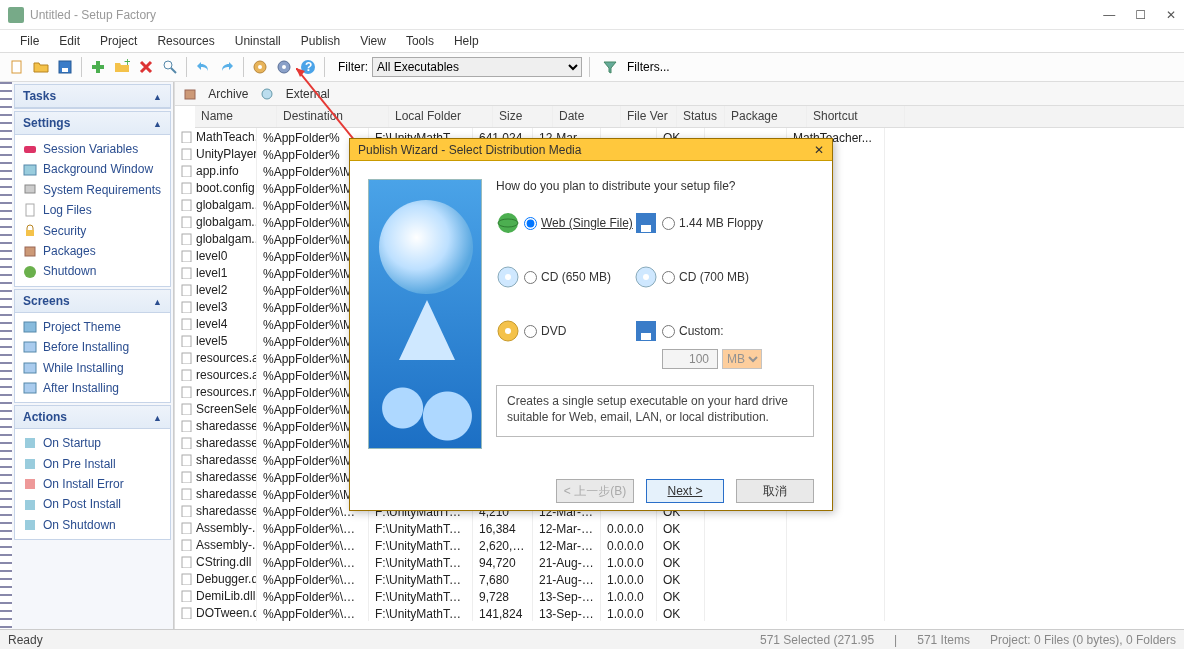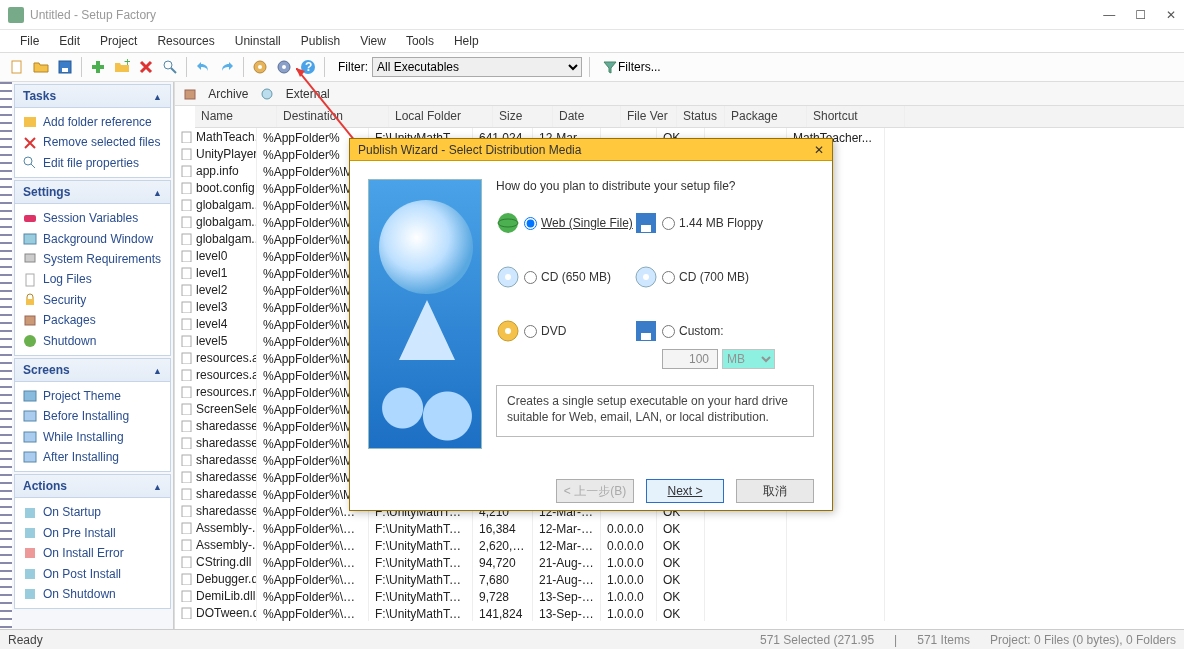--- a/index.html
+++ b/index.html
@@ -174,7 +174,7 @@
     <span>Filter:</span>
     <select><option>All Executables</option></select>
     <div class="tb-sep"></div>
-    <div class="tb-btn" style="width:auto;padding:0 4px;gap:0">
+    <div class="tb-btn" style="width:auto;padding:0 4px;gap:9px">
       <svg viewBox="0 0 16 16" width="14" height="14">
           <path d="M2 3h12l-5 6v5l-2-1v-4z" fill="#6a9" stroke="#486"></path>
         </svg>

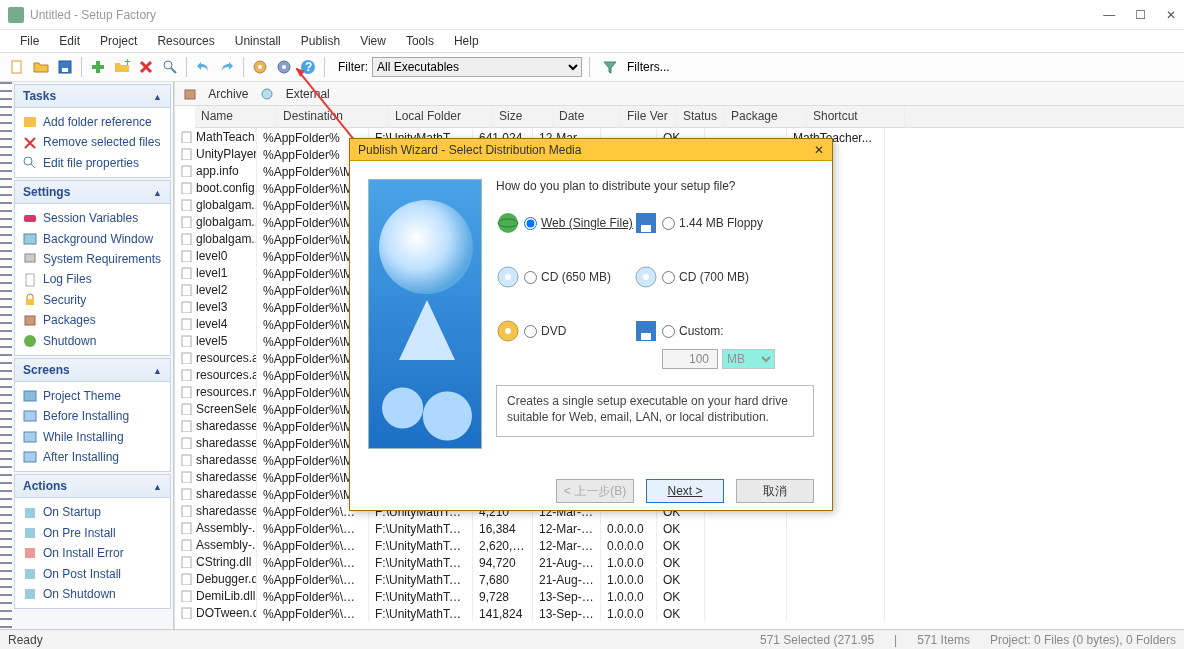--- a/index.html
+++ b/index.html
@@ -196,27 +196,6 @@
           <span>Tasks</span>
           <span class="chev"></span>
         </div>
-      <div class="panel-body">
-        <div class="panel-item">
-            <svg class="pi-icon">
-              <rect width="12" height="10" x="1" y="2" fill="#f4c24a"></rect>
-            </svg>
-            <span>Add folder reference</span>
-          </div>
-        <div class="panel-item">
-            <svg class="pi-icon">
-              <path d="M2 2l10 10M12 2L2 12" stroke="#d33" stroke-width="2"></path>
-            </svg>
-            <span>Remove selected files</span>
-          </div>
-        <div class="panel-item">
-            <svg class="pi-icon">
-              <circle cx="5" cy="5" r="4" fill="none" stroke="#58a"></circle>
-              <line x1="8" y1="8" x2="12" y2="12" stroke="#58a"></line>
-            </svg>
-            <span>Edit file properties</span>
-          </div>
-      </div>
     </div>
     <div class="panel">
       <div class="panel-head">

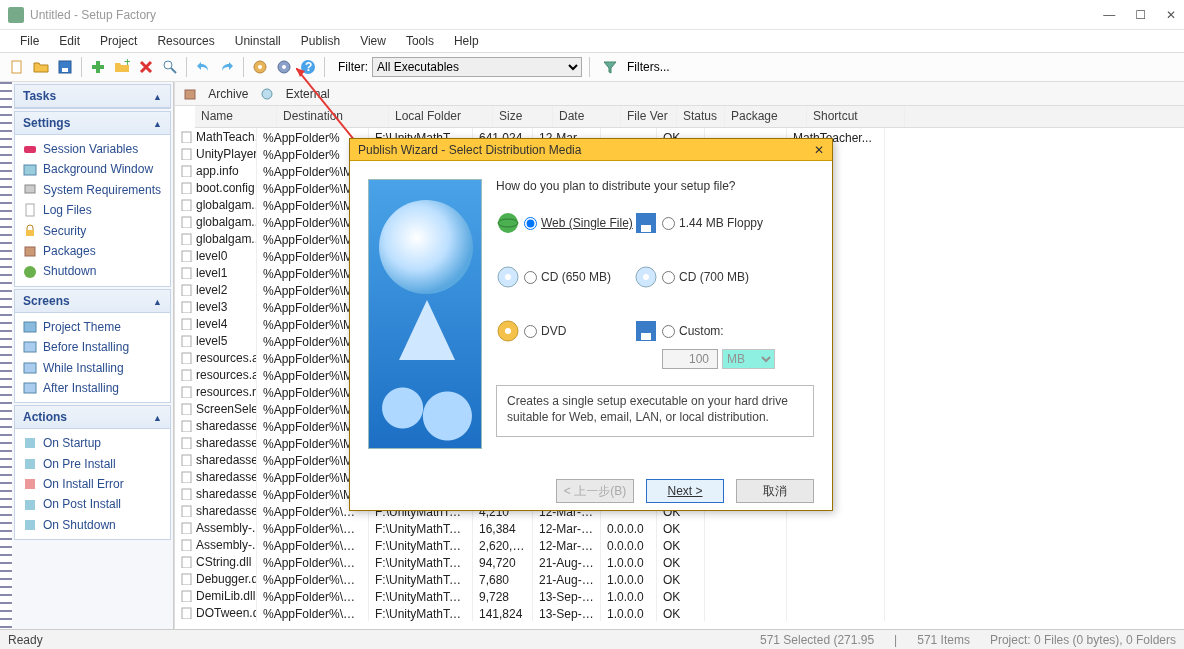--- a/index.html
+++ b/index.html
@@ -65,7 +65,7 @@
 .opt-grid input[type=radio] { margin: 0; }
 .custom-sz { margin-top: 6px; margin-left: 166px; display: flex; gap: 4px; }
 .custom-sz input { width: 56px; height: 20px; border: 1px solid #aaa; text-align: right; padding-right: 8px; color: #888; background: #f4f4f4; }
-.custom-sz select { width: 53px; height: 20px; border: 1px solid #aaa; color: #666; background: #5eead4; }
+.custom-sz select { width: 40px; height: 20px; border: 1px solid #aaa; color: #666; background: #fdba74; }
 .dlg-desc { margin-top: 16px; border: 1px solid #bbb; padding: 8px 10px; color: #444; line-height: 1.3; height: 52px; }
 .dlg-buttons { height: 40px; display: flex; justify-content: flex-end; align-items: center; gap: 12px; padding: 0 18px; }
 .dlg-buttons button { width: 78px; height: 24px; border: 1px solid #adadad; background: #e9e9e9; color: #333; }

